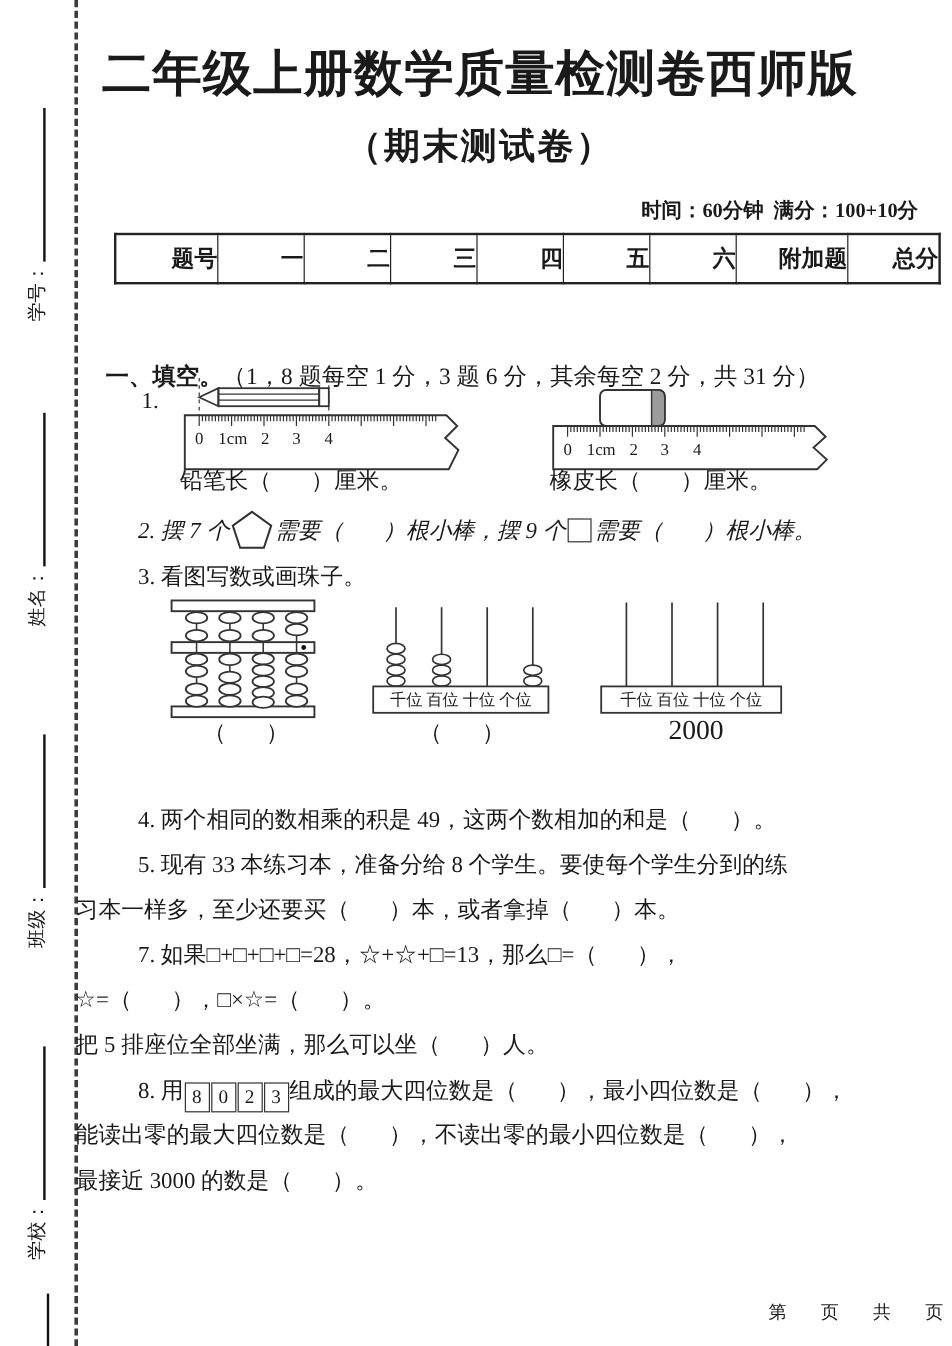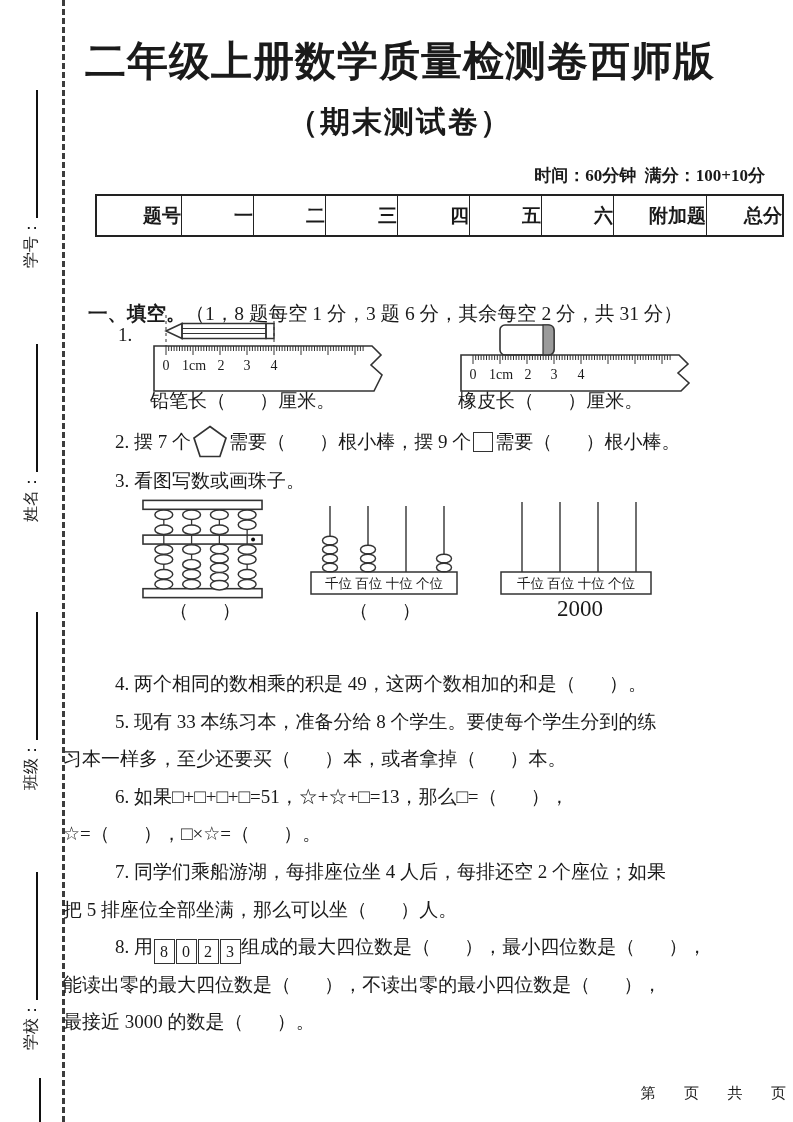--- a/index.html
+++ b/index.html
@@ -34,7 +34,7 @@
   .fig{position:absolute;}
   .cap{position:absolute;font-size:19px;white-space:pre;}
   
-  .qrow{position:absolute;left:115px;font-size:19px;white-space:pre;display:flex;align-items:center;}
+  .qrow{position:absolute;left:115px;font-size:19px;white-space:pre;display:flex;align-items:center;font-style:italic;}
   .pent{width:36px;height:35px;margin:0 1px;}
   .sqr{display:inline-block;width:18px;height:18px;border:1.7px solid #333;margin:0 2px;}
   .q3text{position:absolute;left:115px;top:468px;font-size:19px;white-space:pre;}

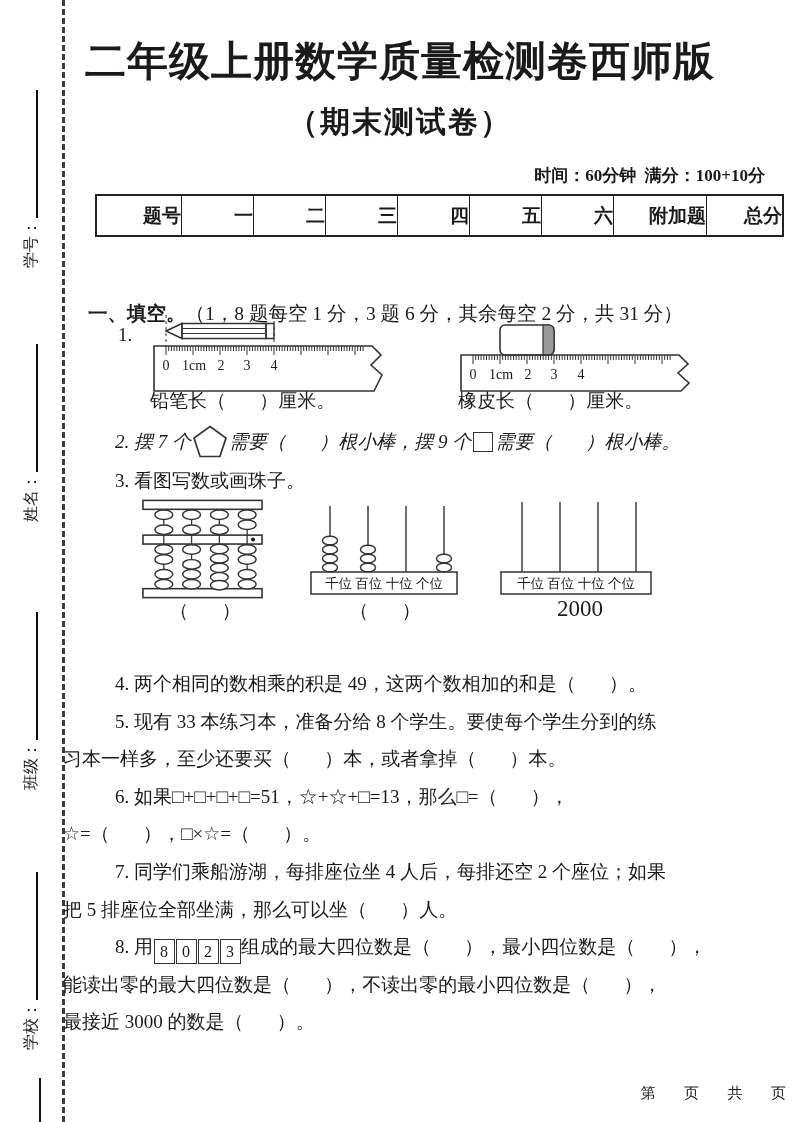--- a/index.html
+++ b/index.html
@@ -230,7 +230,7 @@
     <div class="first">4. 两个相同的数相乘的积是 49，这两个数相加的和是（       ）。</div>
     <div class="first">5. 现有 33 本练习本，准备分给 8 个学生。要使每个学生分到的练</div>
     <div>习本一样多，至少还要买（       ）本，或者拿掉（       ）本。</div>
-    <div class="first">6. 如果□+□+□+□=51，☆+☆+□=13，那么□=（       ），</div>
+    <div class="first">7. 如果□+□+□+□=28，☆+☆+□=13，那么□=（       ），</div>
     <div>☆=（       ），□×☆=（       ）。</div>
     <div class="first">7. 同学们乘船游湖，每排座位坐 4 人后，每排还空 2 个座位；如果</div>
     <div>把 5 排座位全部坐满，那么可以坐（       ）人。</div>

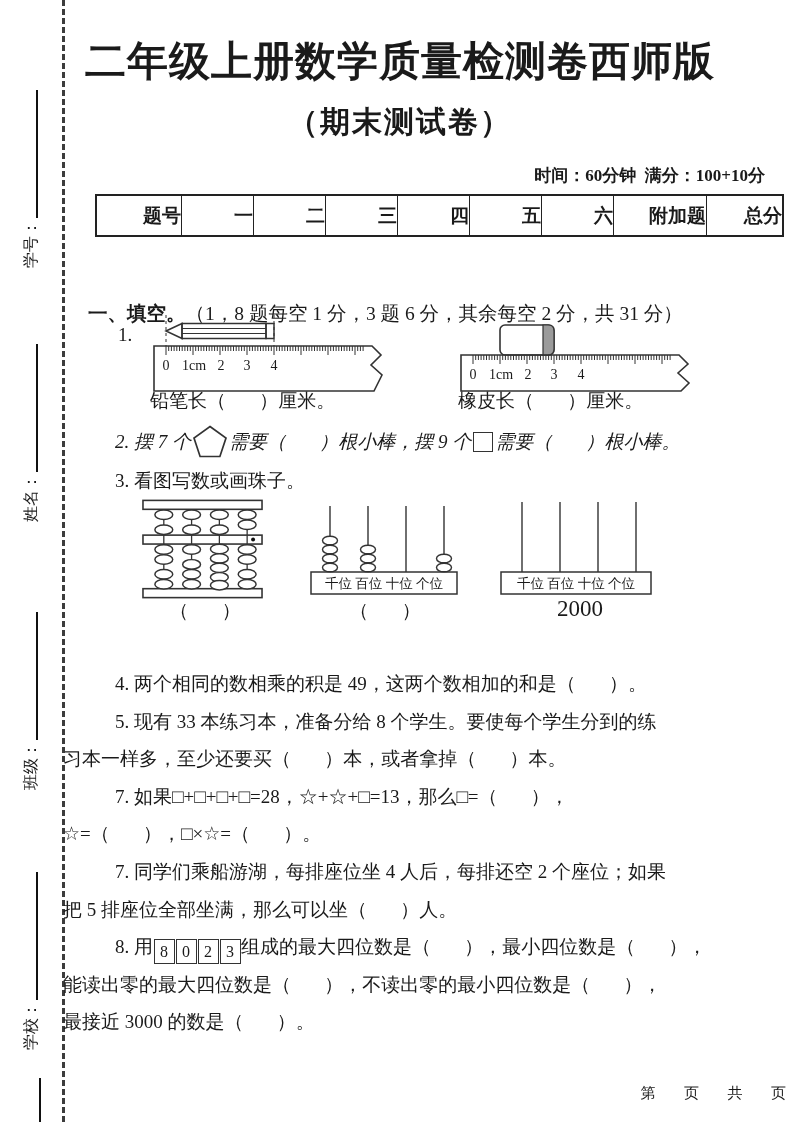--- a/index.html
+++ b/index.html
@@ -232,7 +232,6 @@
     <div>习本一样多，至少还要买（       ）本，或者拿掉（       ）本。</div>
     <div class="first">7. 如果□+□+□+□=28，☆+☆+□=13，那么□=（       ），</div>
     <div>☆=（       ），□×☆=（       ）。</div>
-    <div class="first">7. 同学们乘船游湖，每排座位坐 4 人后，每排还空 2 个座位；如果</div>
     <div>把 5 排座位全部坐满，那么可以坐（       ）人。</div>
     <div class="first"><span>8. 用</span><span class="dig">8</span><span class="dig">0</span><span class="dig">2</span><span class="dig">3</span><span>组成的最大四位数是（       ），最小四位数是（       ），</span></div>
     <div>能读出零的最大四位数是（       ），不读出零的最小四位数是（       ），</div>

